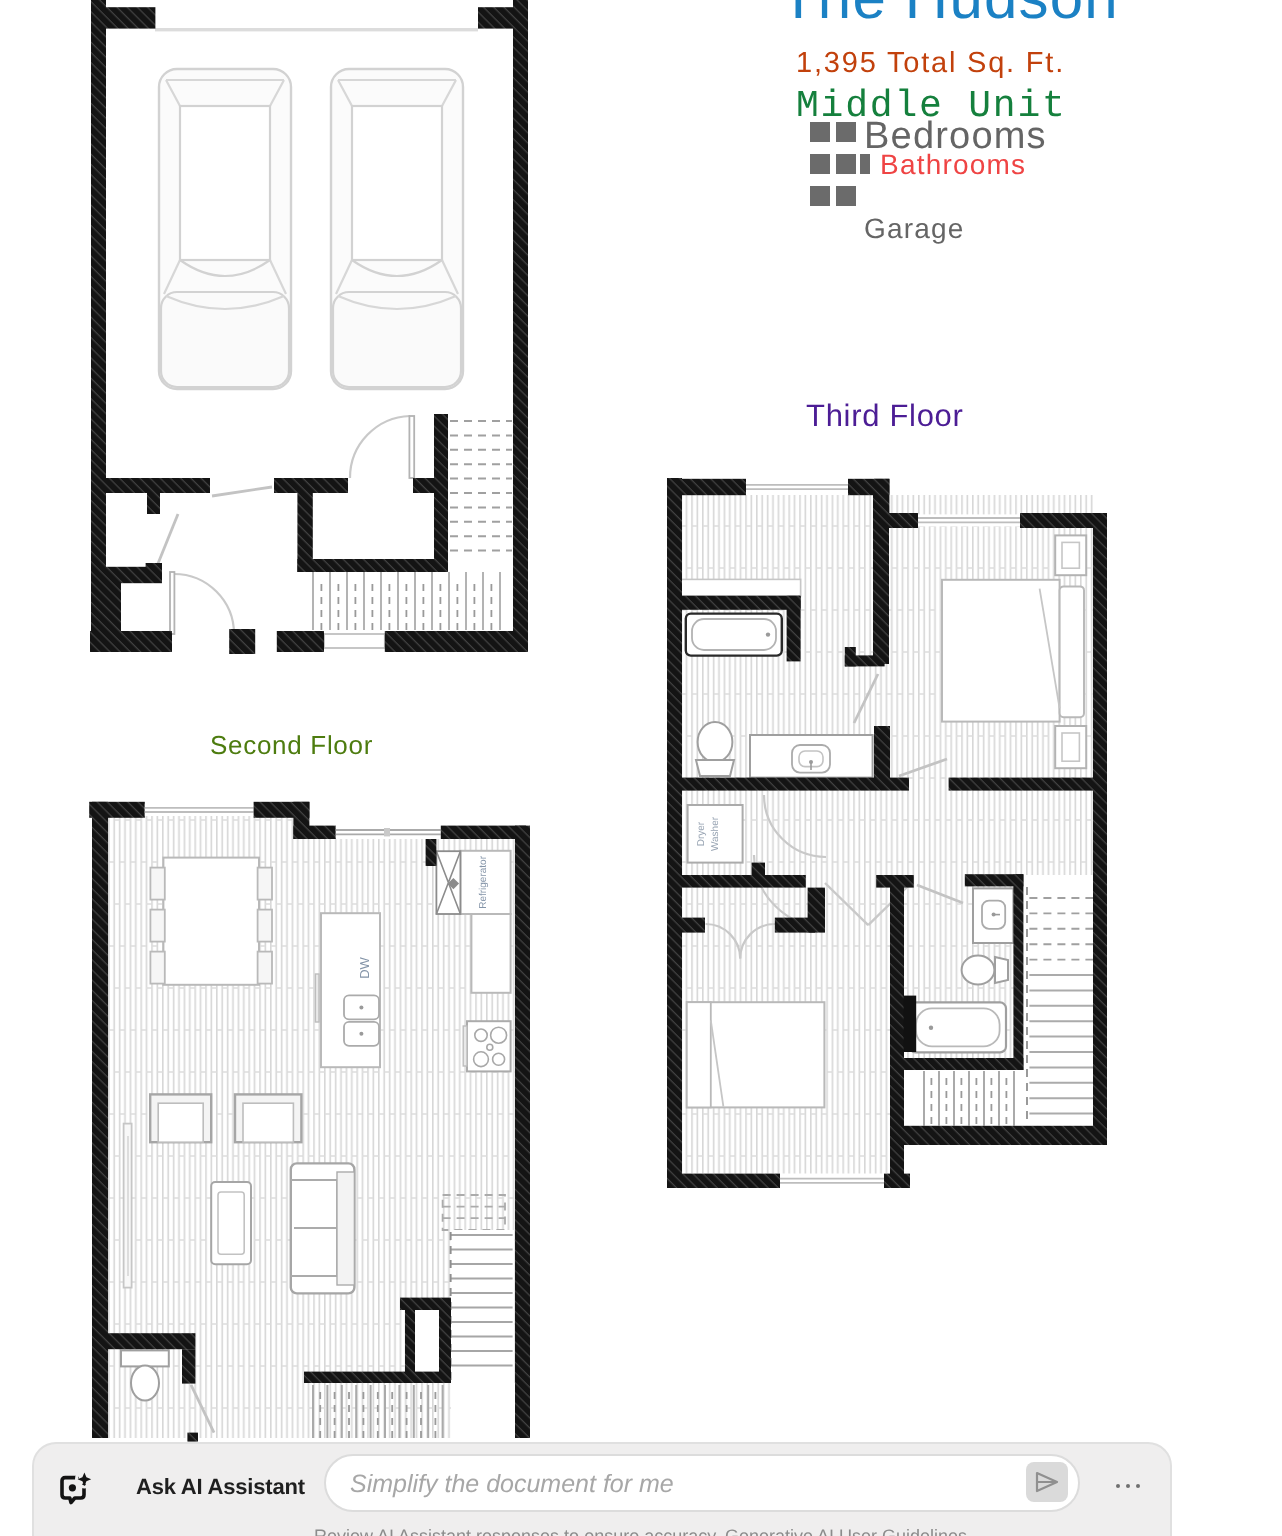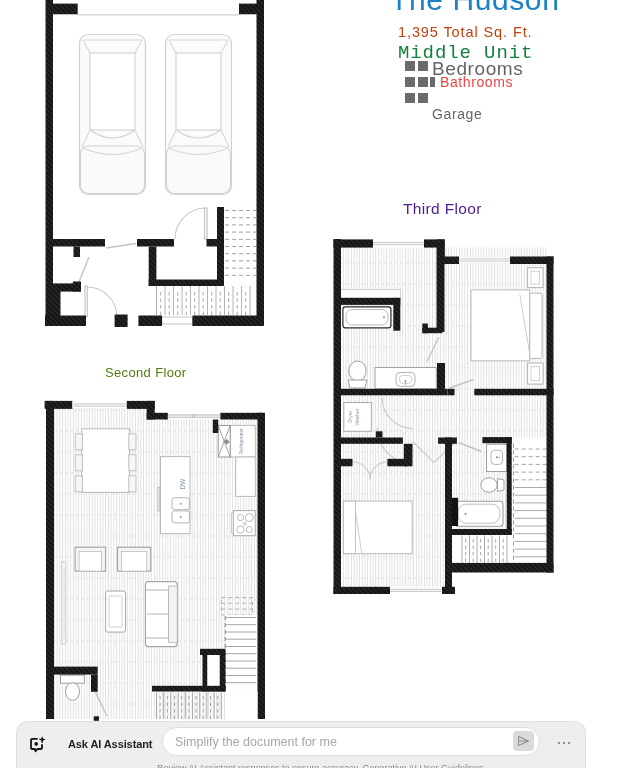--- a/index.html
+++ b/index.html
@@ -422,7 +422,7 @@
 <div class="abs" style="left:52px;top:738px;font-size:11px;letter-spacing:-0.1px;font-weight:700;color:#1f1f1f;margin-left:16px;">Ask AI Assistant</div>
 
 <div class="abs" style="left:162px;top:727px;width:378px;height:29px;background:#fff;border:1px solid #dcdcdc;border-radius:15px;box-sizing:border-box;"></div>
-<div class="abs" style="left:175px;top:735px;font-size:12.5px;color:#a7a7a7;">Simplify the document for me</div>
+<div class="abs" style="left:175px;top:735px;font-size:12.5px;color:#a7a7a7;font-style:italic;">Simplify the document for me</div>
 
 <div class="abs" style="left:513px;top:731px;width:21px;height:20px;background:#dadada;border-radius:4px;"></div>
 <svg class="abs" style="left:516px;top:734px;" width="15" height="14" viewBox="0 0 15 14">

